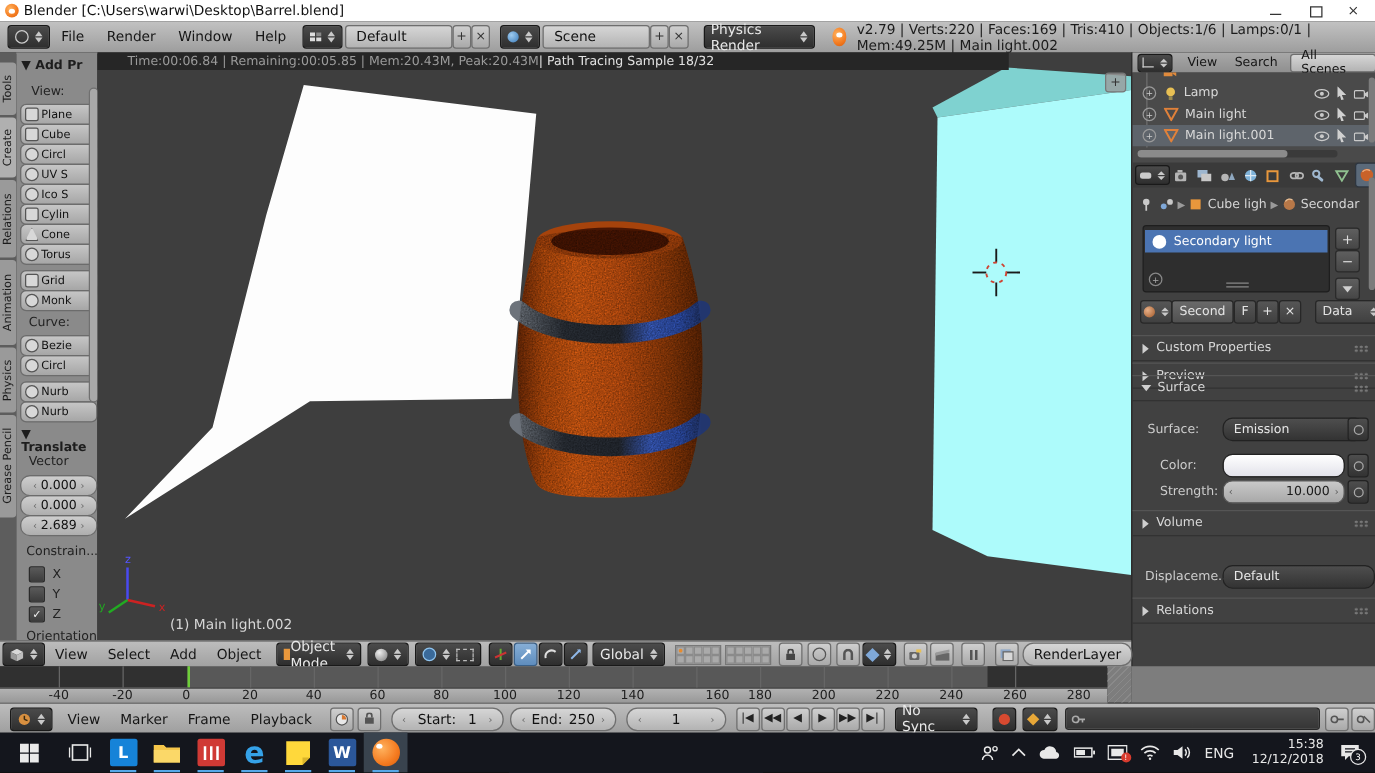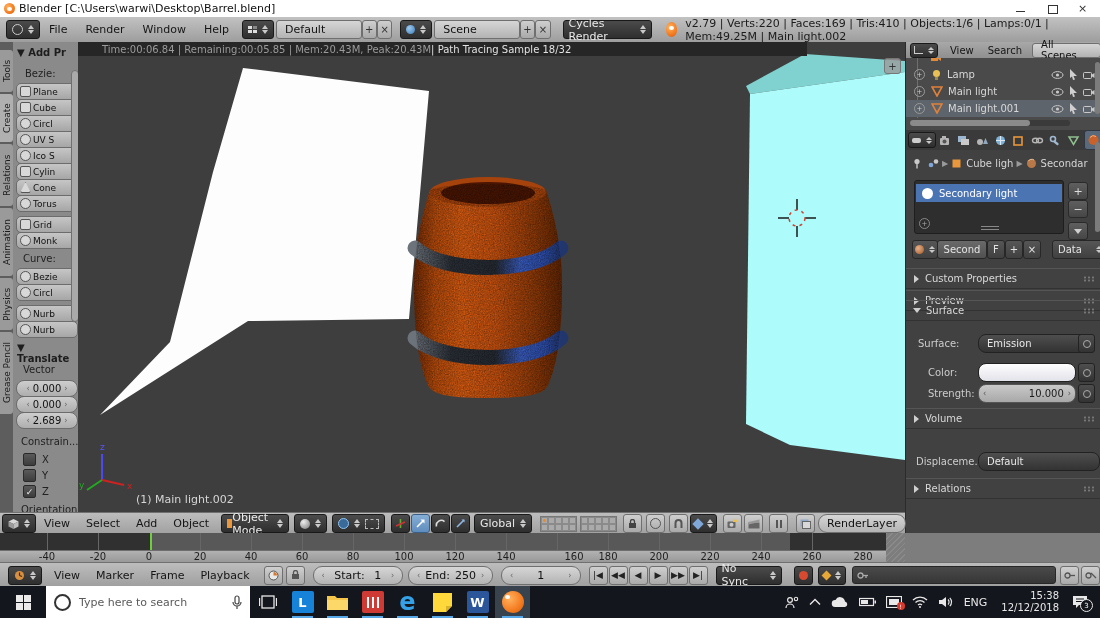--- a/index.html
+++ b/index.html
@@ -177,7 +177,7 @@
     <span class="sqbtn">+</span>
     <span class="sqbtn">×</span>
     <span class="dd" style="width:98px;margin-left:12px;justify-content:space-between">
-      <span>Cycles Render</span>
+      <span>Physics Render</span>
       <span class="stp">
           <i class="u"></i>
           <i class="d"></i>

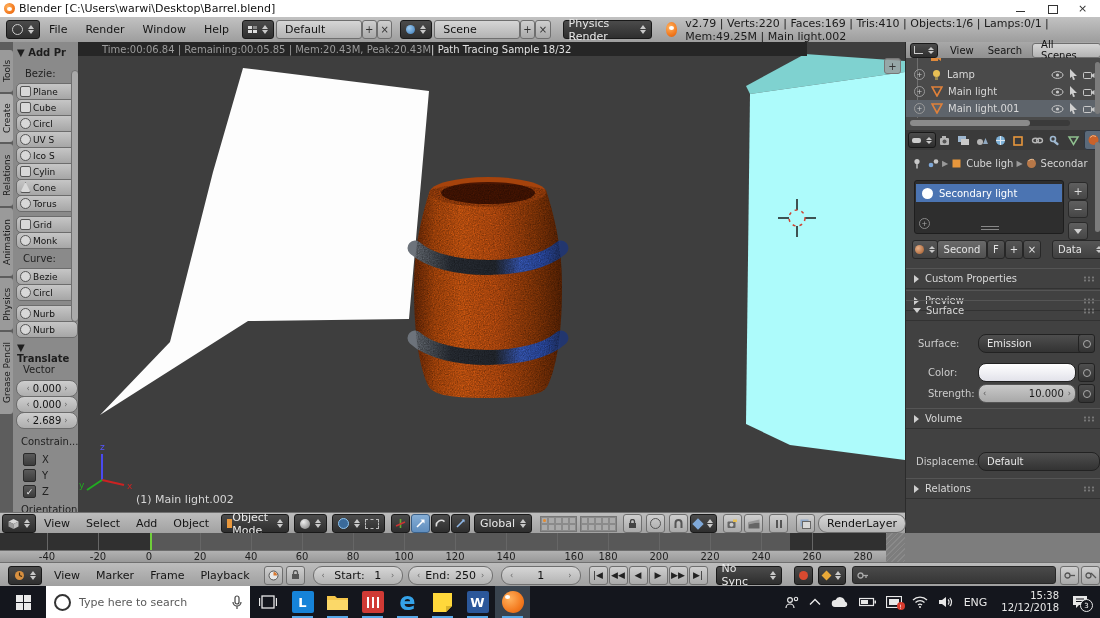--- a/index.html
+++ b/index.html
@@ -198,7 +198,7 @@
 
   <div class="abs shelf">
     <div class="abs shelfhdr" style="left:4px;top:5px">▼ <span>Add Pr</span></div>
-    <div class="abs slabel" style="left:12px;top:26px">Bezie:</div>
+    <div class="abs slabel" style="left:12px;top:26px">View:</div>
     <div class="sbtn" style="top:41px">
         <i class="bico"></i>
         <span>Plane</span>

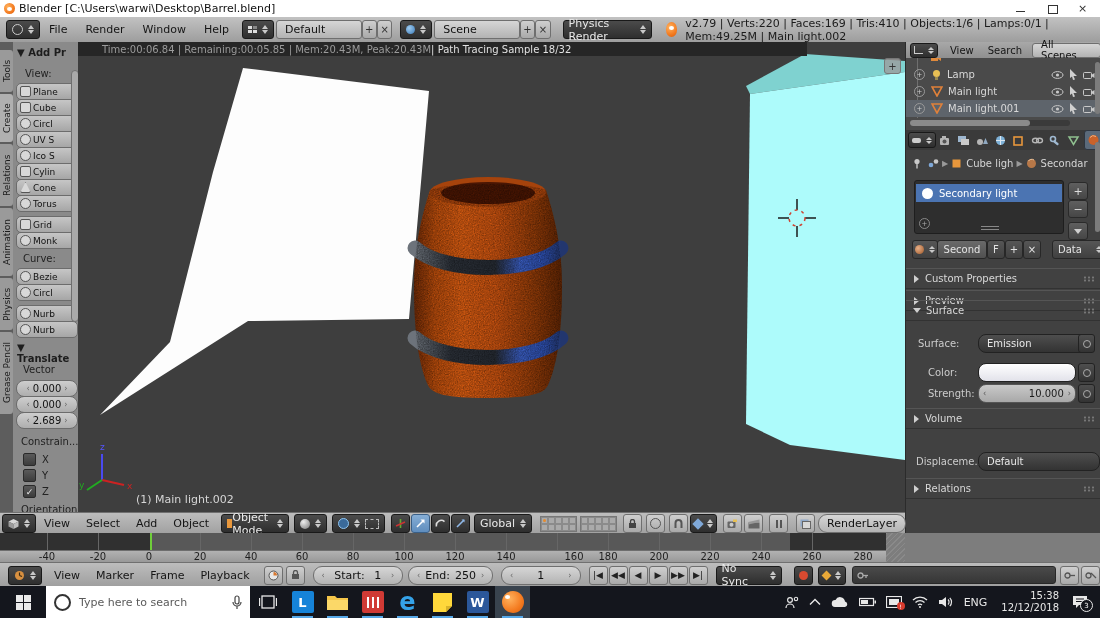--- a/index.html
+++ b/index.html
@@ -921,15 +921,6 @@
           <i></i>
         </span>
       </span>
-    <span class="searchbox">
-      <i style="width:13px;height:13px;border:2px solid #333;border-radius:50%;margin:0 8px"></i>
-      <span>Type here to search</span>
-      <span style="flex:1"></span>
-      <svg width="10" height="15" viewBox="0 0 10 15" style="margin-right:8px">
-          <rect x="3" y="1" width="4" height="8" rx="2" fill="none" stroke="#444" stroke-width="1.2"></rect>
-          <path d="M1,7 A4,4 0 0 0 9,7 M5,11 V14" stroke="#444" fill="none" stroke-width="1.2"></path>
-        </svg>
-    </span>
     <span class="appslot">
       <svg width="18" height="16" viewBox="0 0 18 16">
           <rect x="3" y="2" width="12" height="12" fill="none" stroke="#e8e8e8" stroke-width="1.3"></rect>

